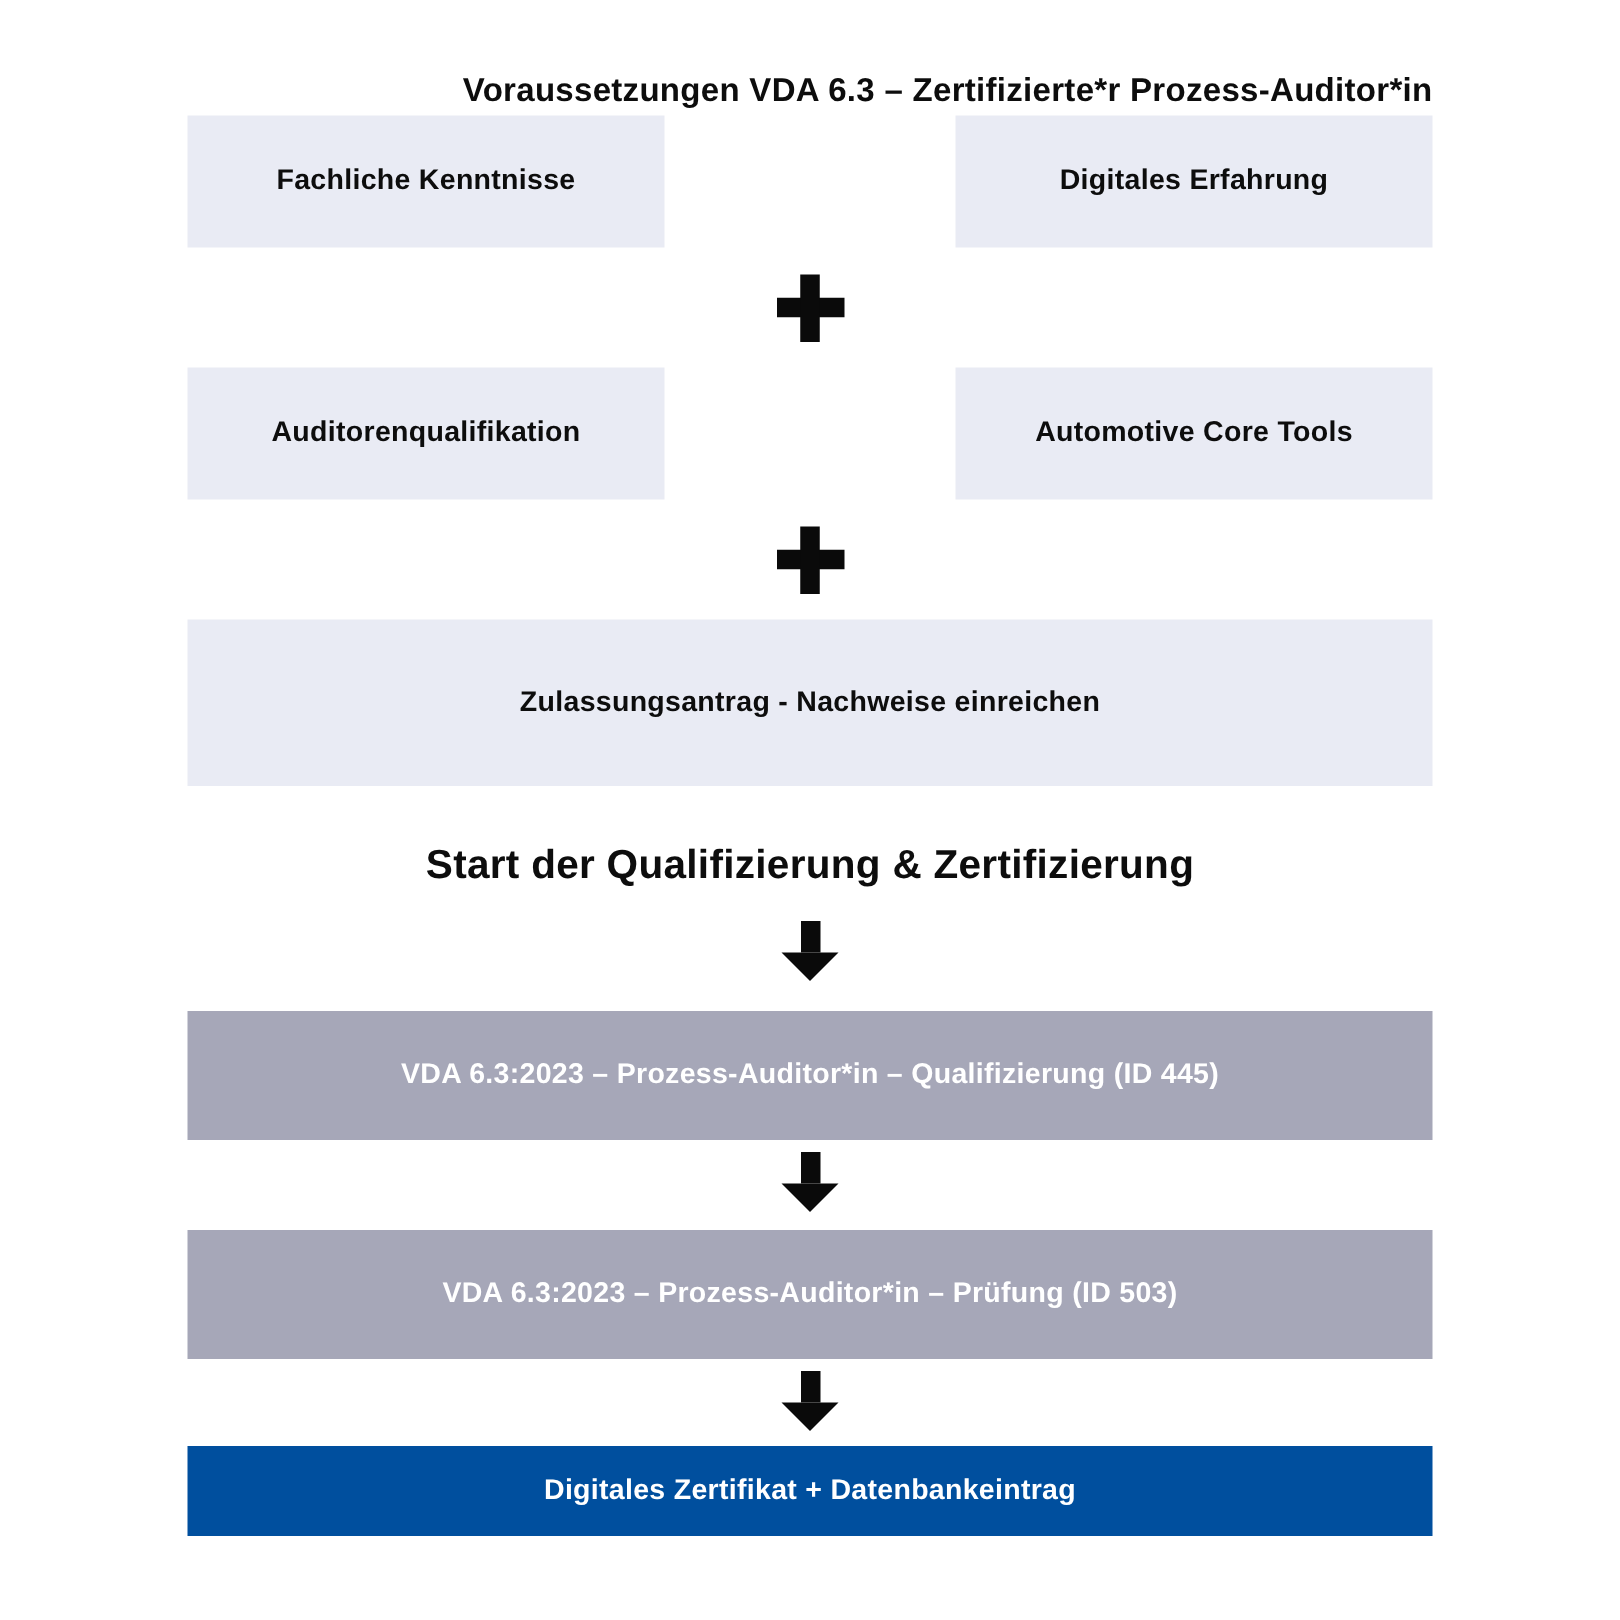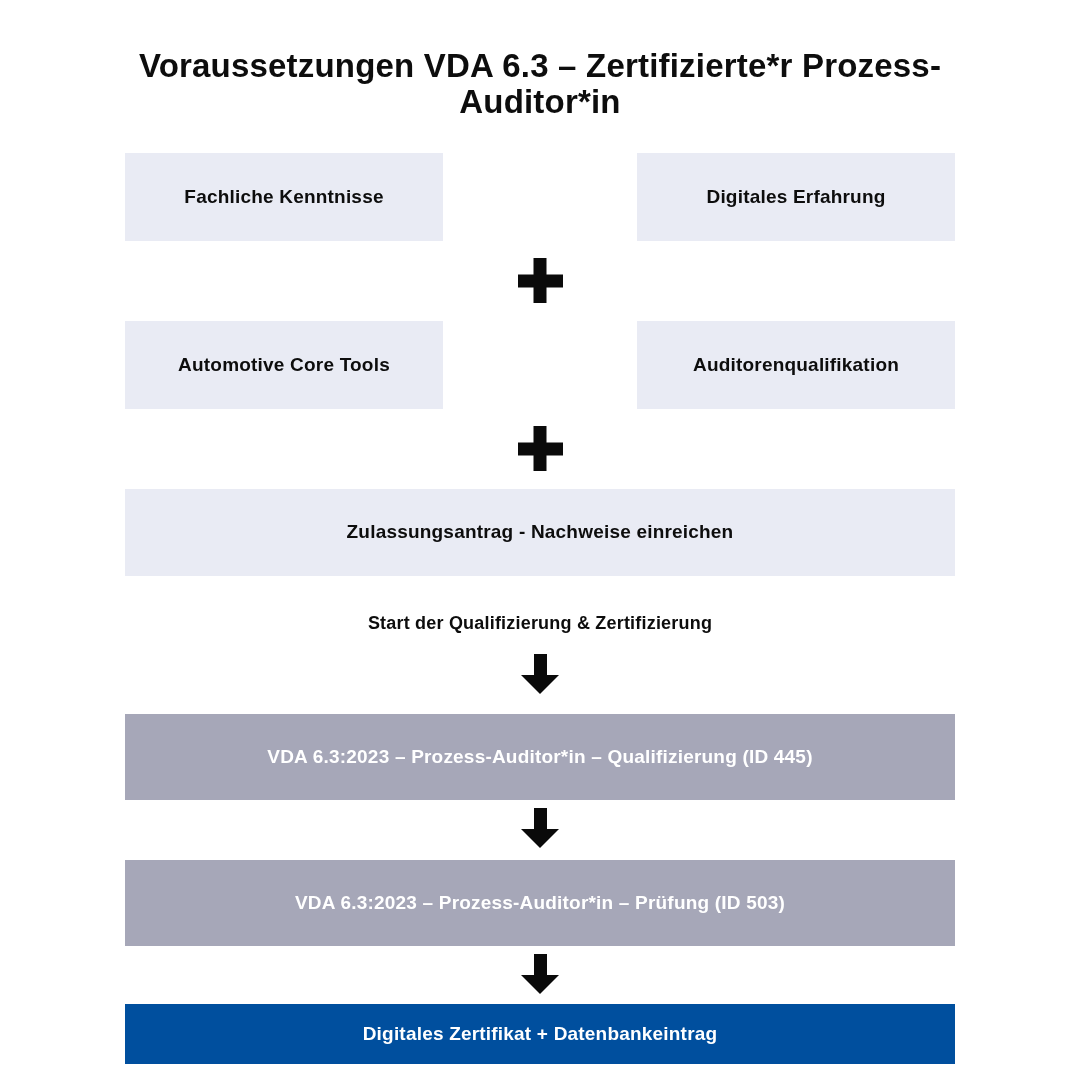--- a/index.html
+++ b/index.html
@@ -23,11 +23,11 @@
   }
   .title {
     margin-top: 48px;
-    margin-bottom: 32px;
-    font-size: 33px;
+    margin-bottom: 5px;
+    font-size: 22px;
     font-weight: 700;
     color: var(--text-dark);
-    text-align: center;
+    text-align: right;
     letter-spacing: 0.2px;
     line-height: 1.1;
   }

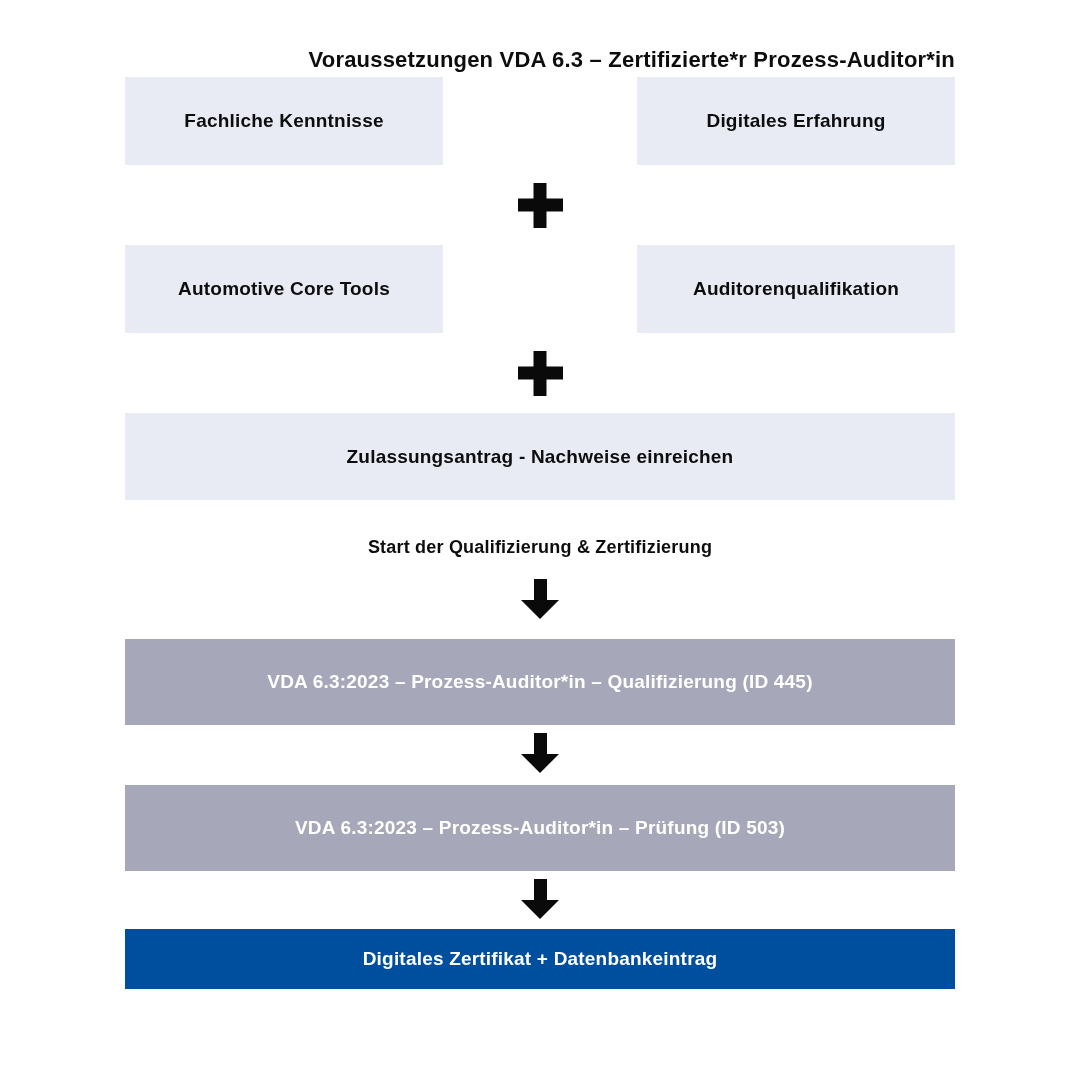--- a/index.html
+++ b/index.html
@@ -141,8 +141,8 @@
   </div>
 
   <div class="row-two">
+    <div class="box light half">Auditorenqualifikation</div>
     <div class="box light half">Automotive Core Tools</div>
-    <div class="box light half">Auditorenqualifikation</div>
   </div>
 
   <div class="plus-row">

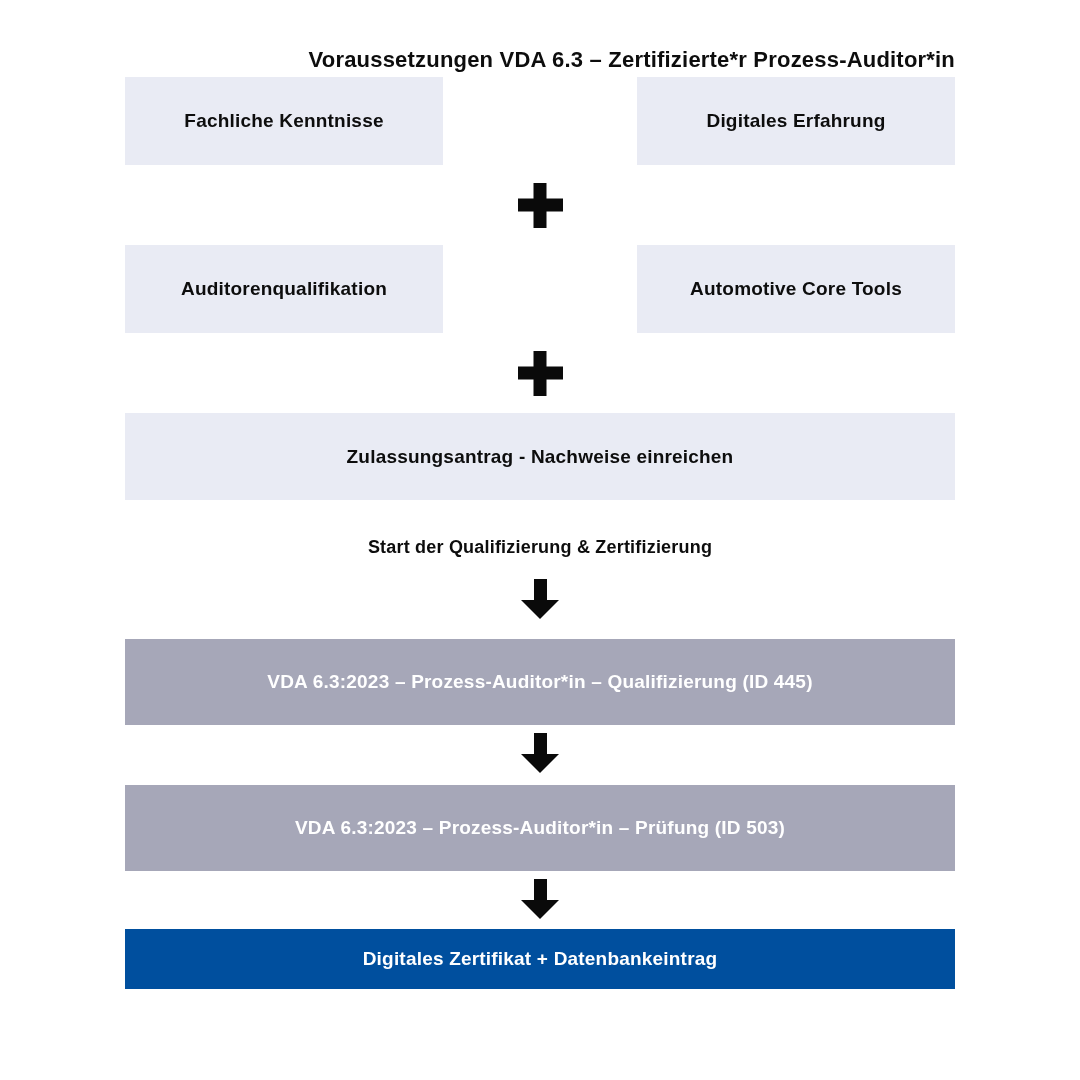--- a/index.html
+++ b/index.html
@@ -50,7 +50,7 @@
     height: 88px;
   }
   .box.half { width: 318px; }
-  .box.full { width: 100%; height: 87px; }
+  .box.full { width: 100%; height: 111px; }
   .box.gray {
     background: var(--gray-box);
     color: var(--text-light);

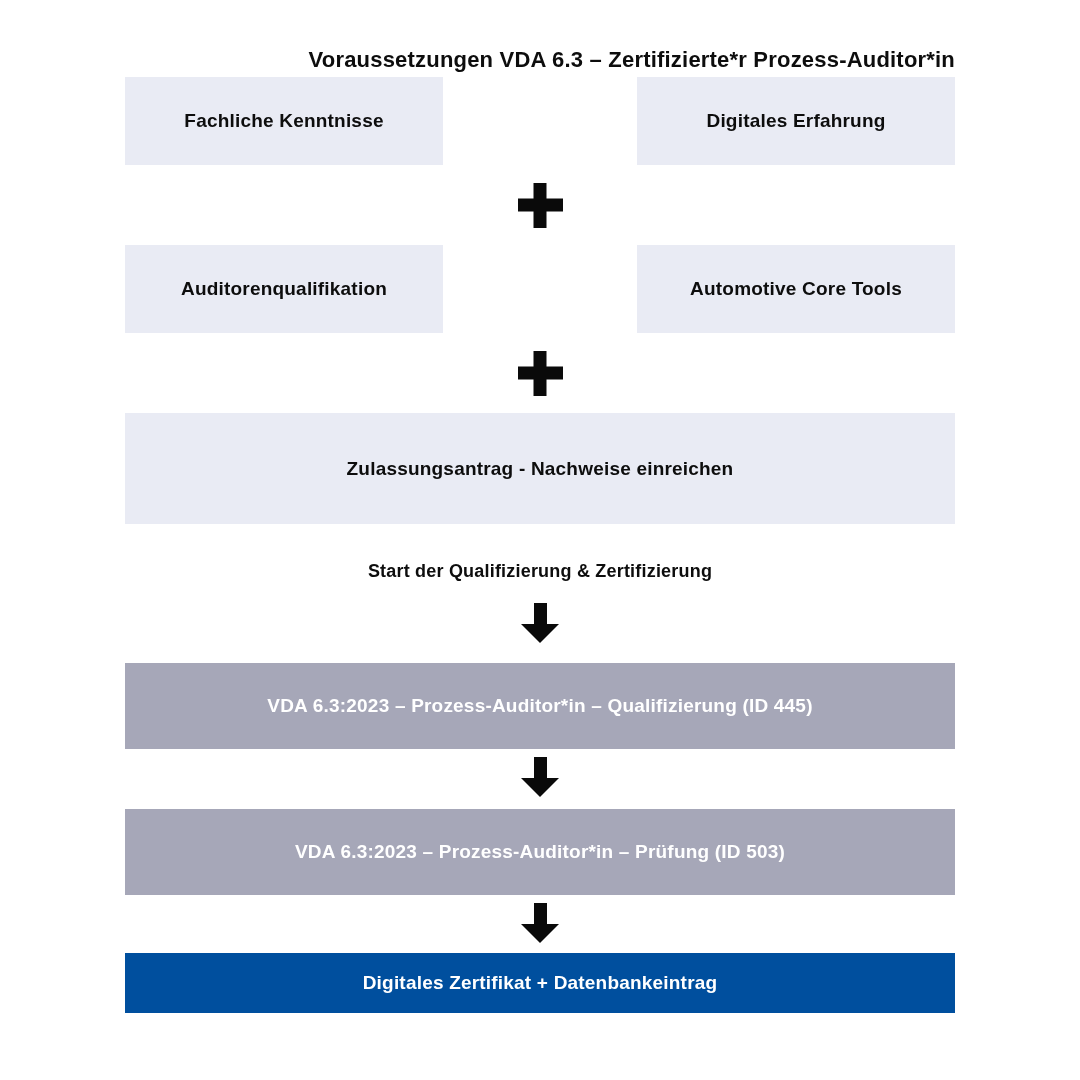--- a/index.html
+++ b/index.html
@@ -90,7 +90,7 @@
   }
   .subtitle {
     margin-top: 36px;
-    font-size: 18px;
+    font-size: 27px;
     font-weight: 700;
     color: var(--text-dark);
     text-align: center;

